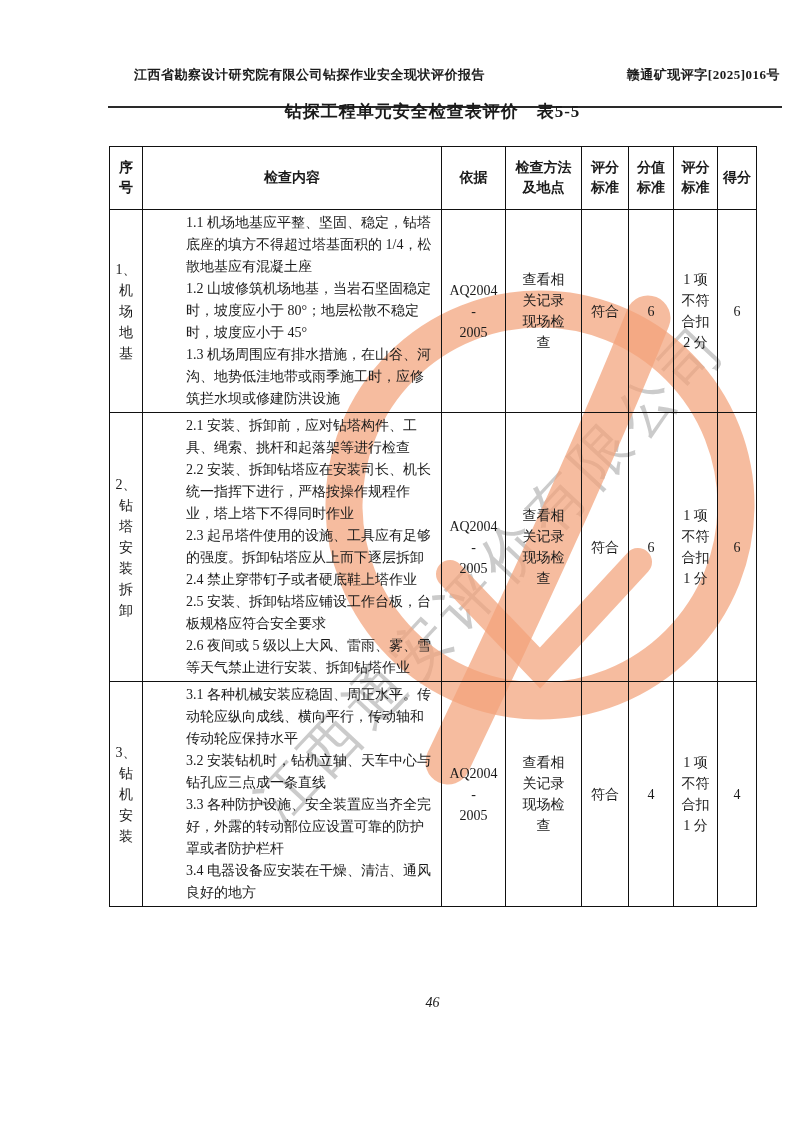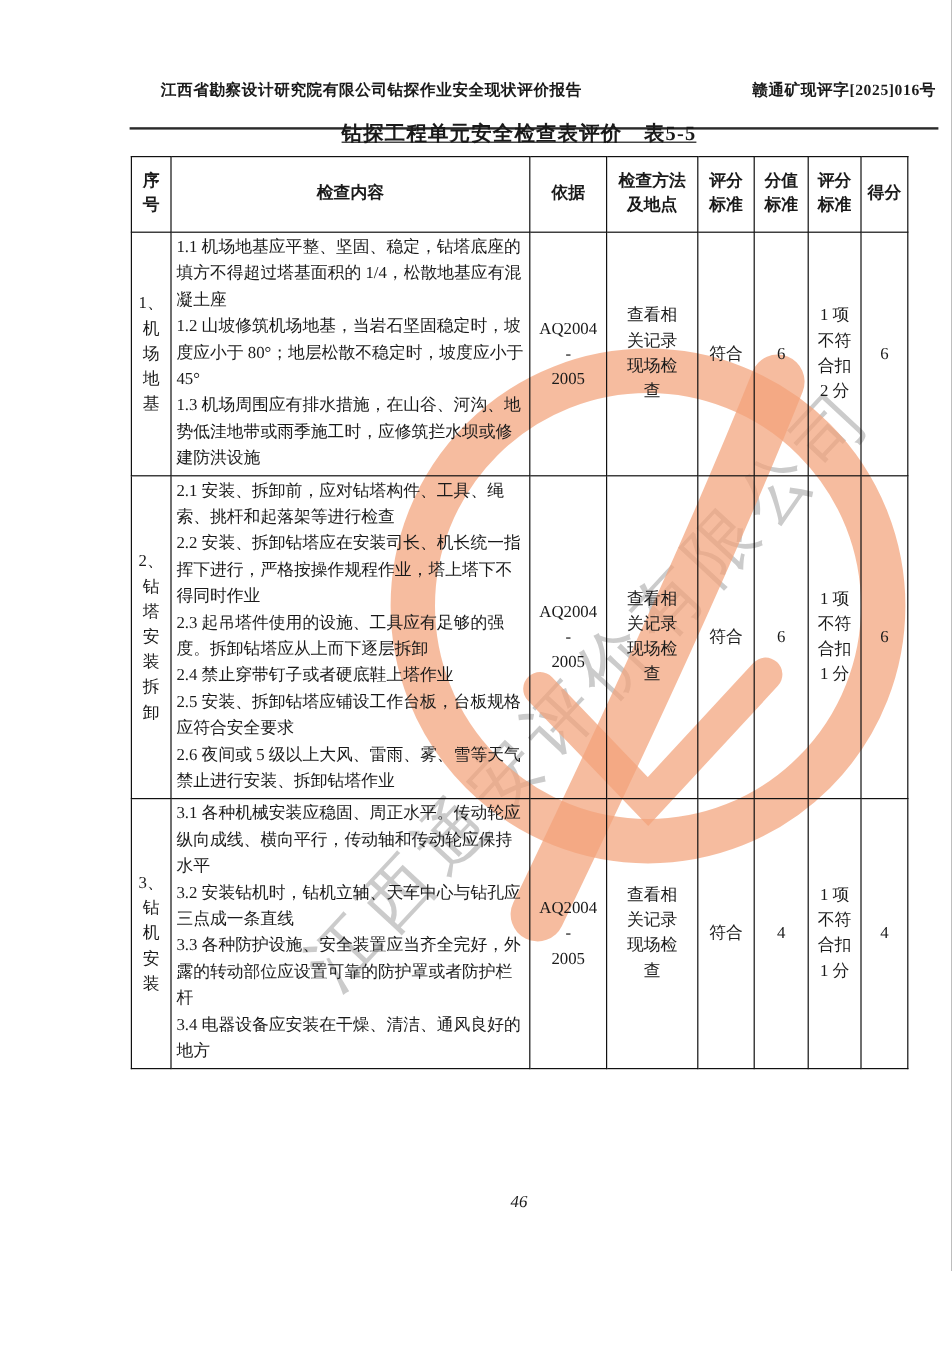--- a/index.html
+++ b/index.html
@@ -25,7 +25,7 @@
   
   .doc-title{
     position:absolute;left:109px;top:100px;width:647px;
-    text-align:center;font-size:17px;font-weight:bold;letter-spacing:1px;text-decoration:underline;
+    text-align:center;font-size:17px;font-weight:bold;letter-spacing:1px;
   }
   
   .watermark{position:absolute;inset:0;z-index:1;pointer-events:none;}

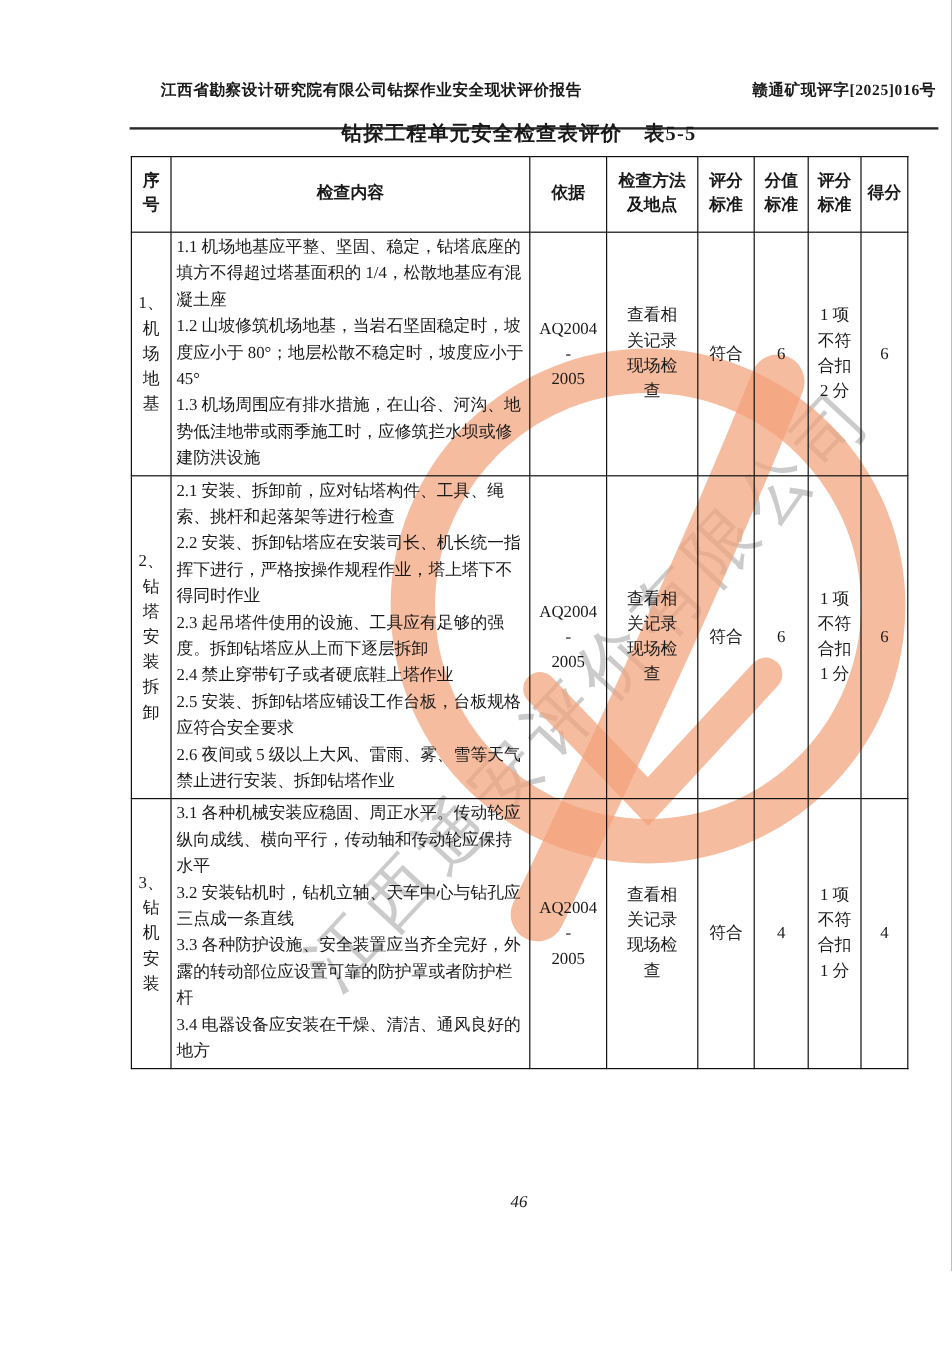--- a/index.html
+++ b/index.html
@@ -48,7 +48,7 @@
     color:rgba(228,56,56,0.50);
   }
   
-  .tbl-wrap{position:absolute;left:109px;top:130px;z-index:2;}
+  .tbl-wrap{position:absolute;left:109px;top:146px;z-index:2;}
   table.safety{
     border-collapse:collapse;table-layout:fixed;width:647px;
     background:transparent;

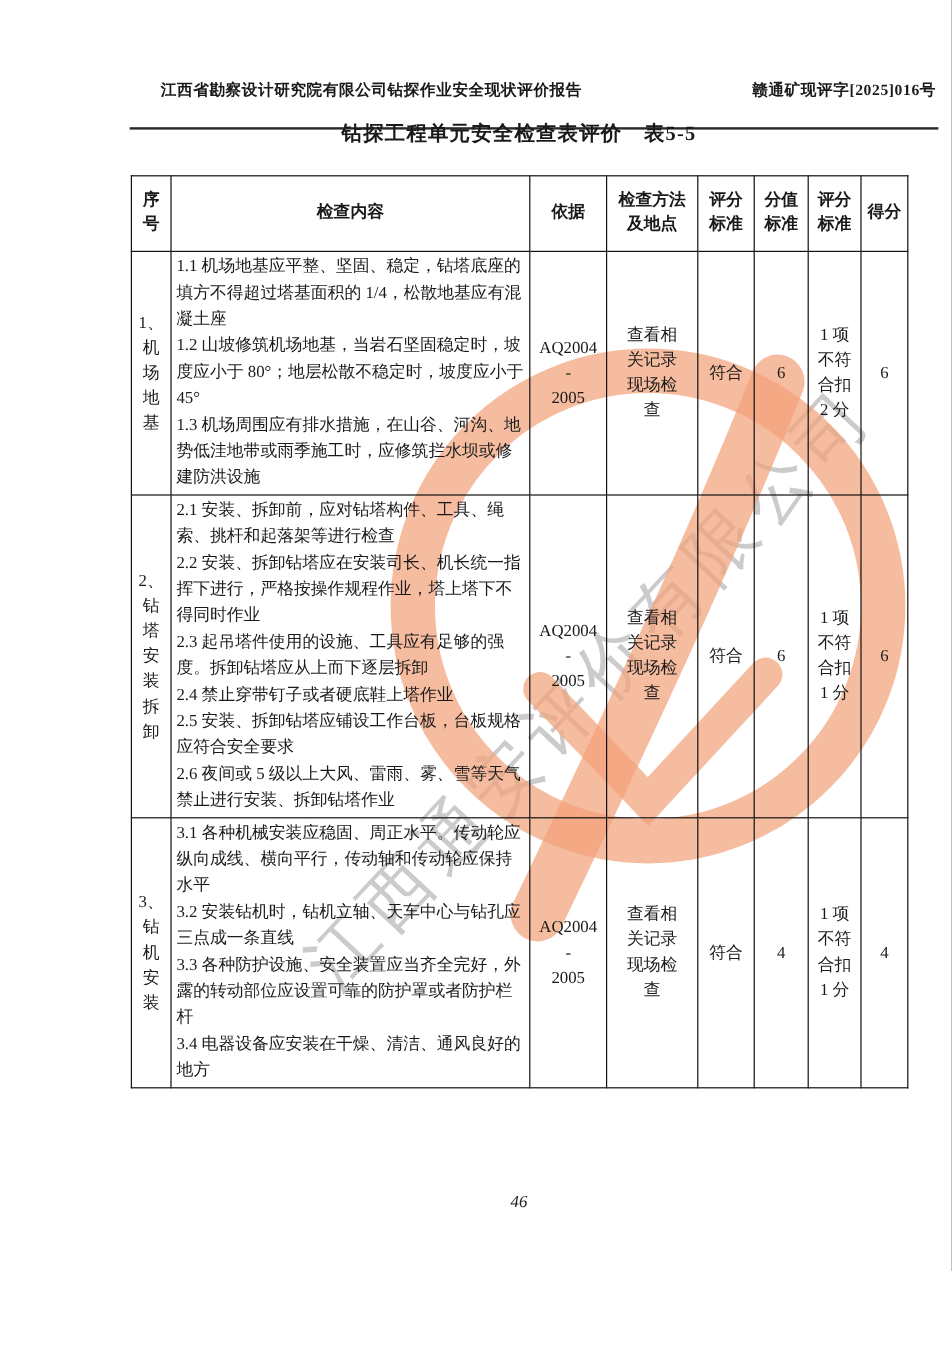--- a/index.html
+++ b/index.html
@@ -69,7 +69,7 @@
   tr.r3{height:220px;}
   td.seq{white-space:pre-line;text-align:center;line-height:21px;padding:2px 0;}
   td.content{vertical-align:middle;padding:3px 7px;}
-  td.content div{line-height:22px;text-align:left;}
+  td.content div{line-height:22px;text-align:left;margin-left:39px;}
   td.center{text-align:center;}
   .pre{white-space:pre-line;}
   

